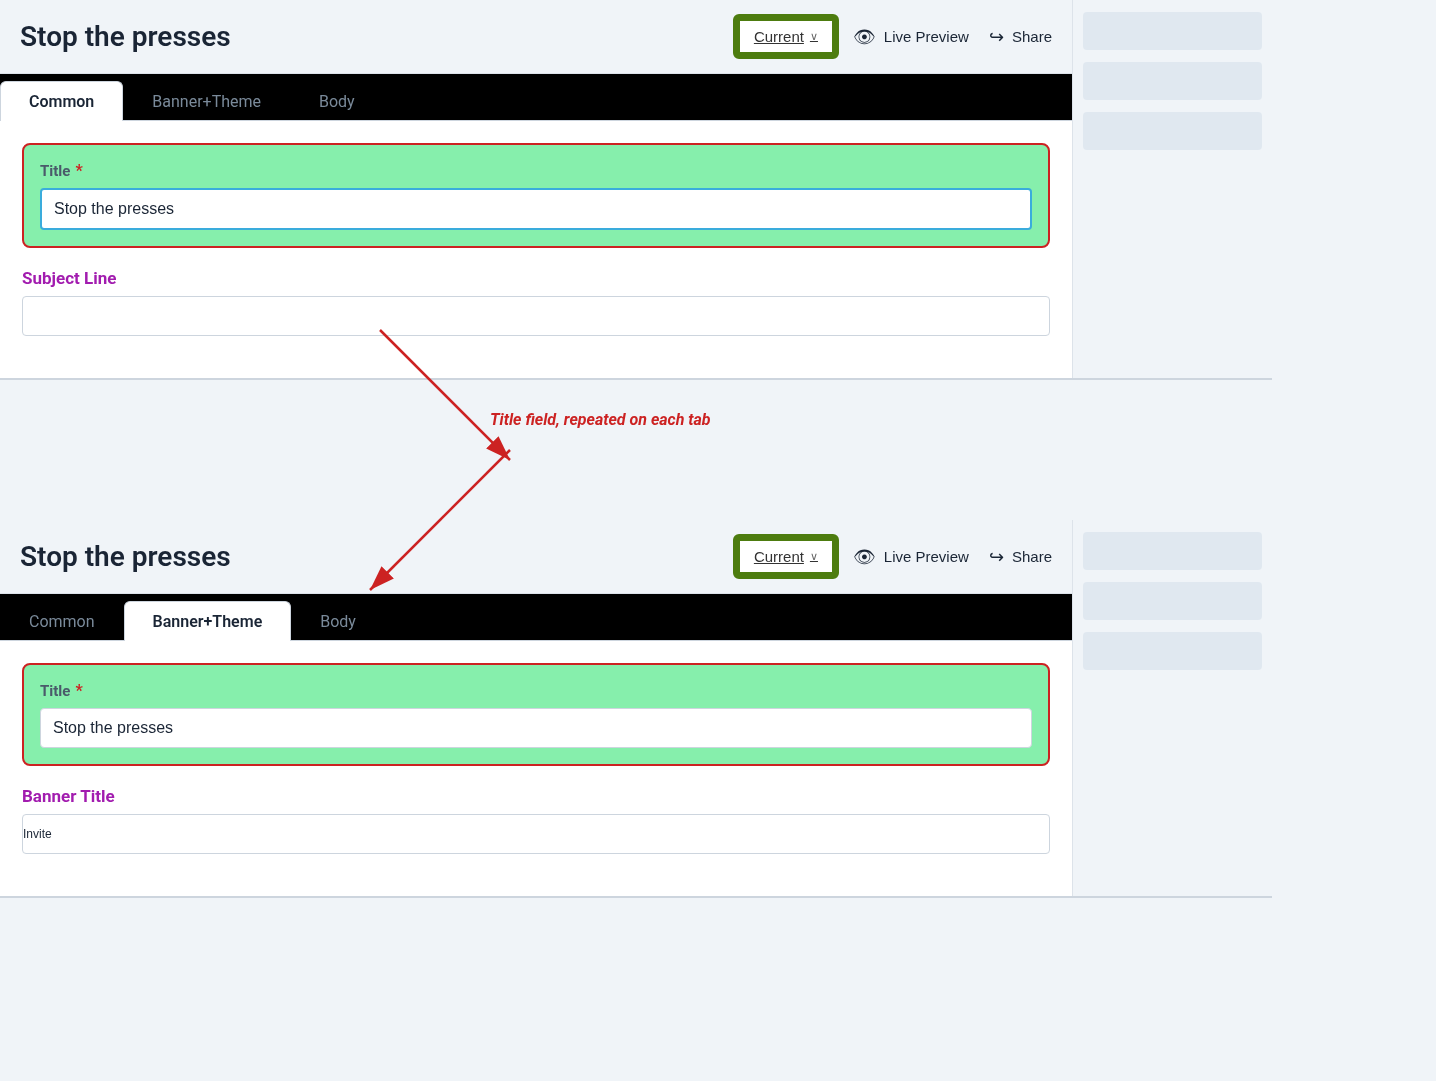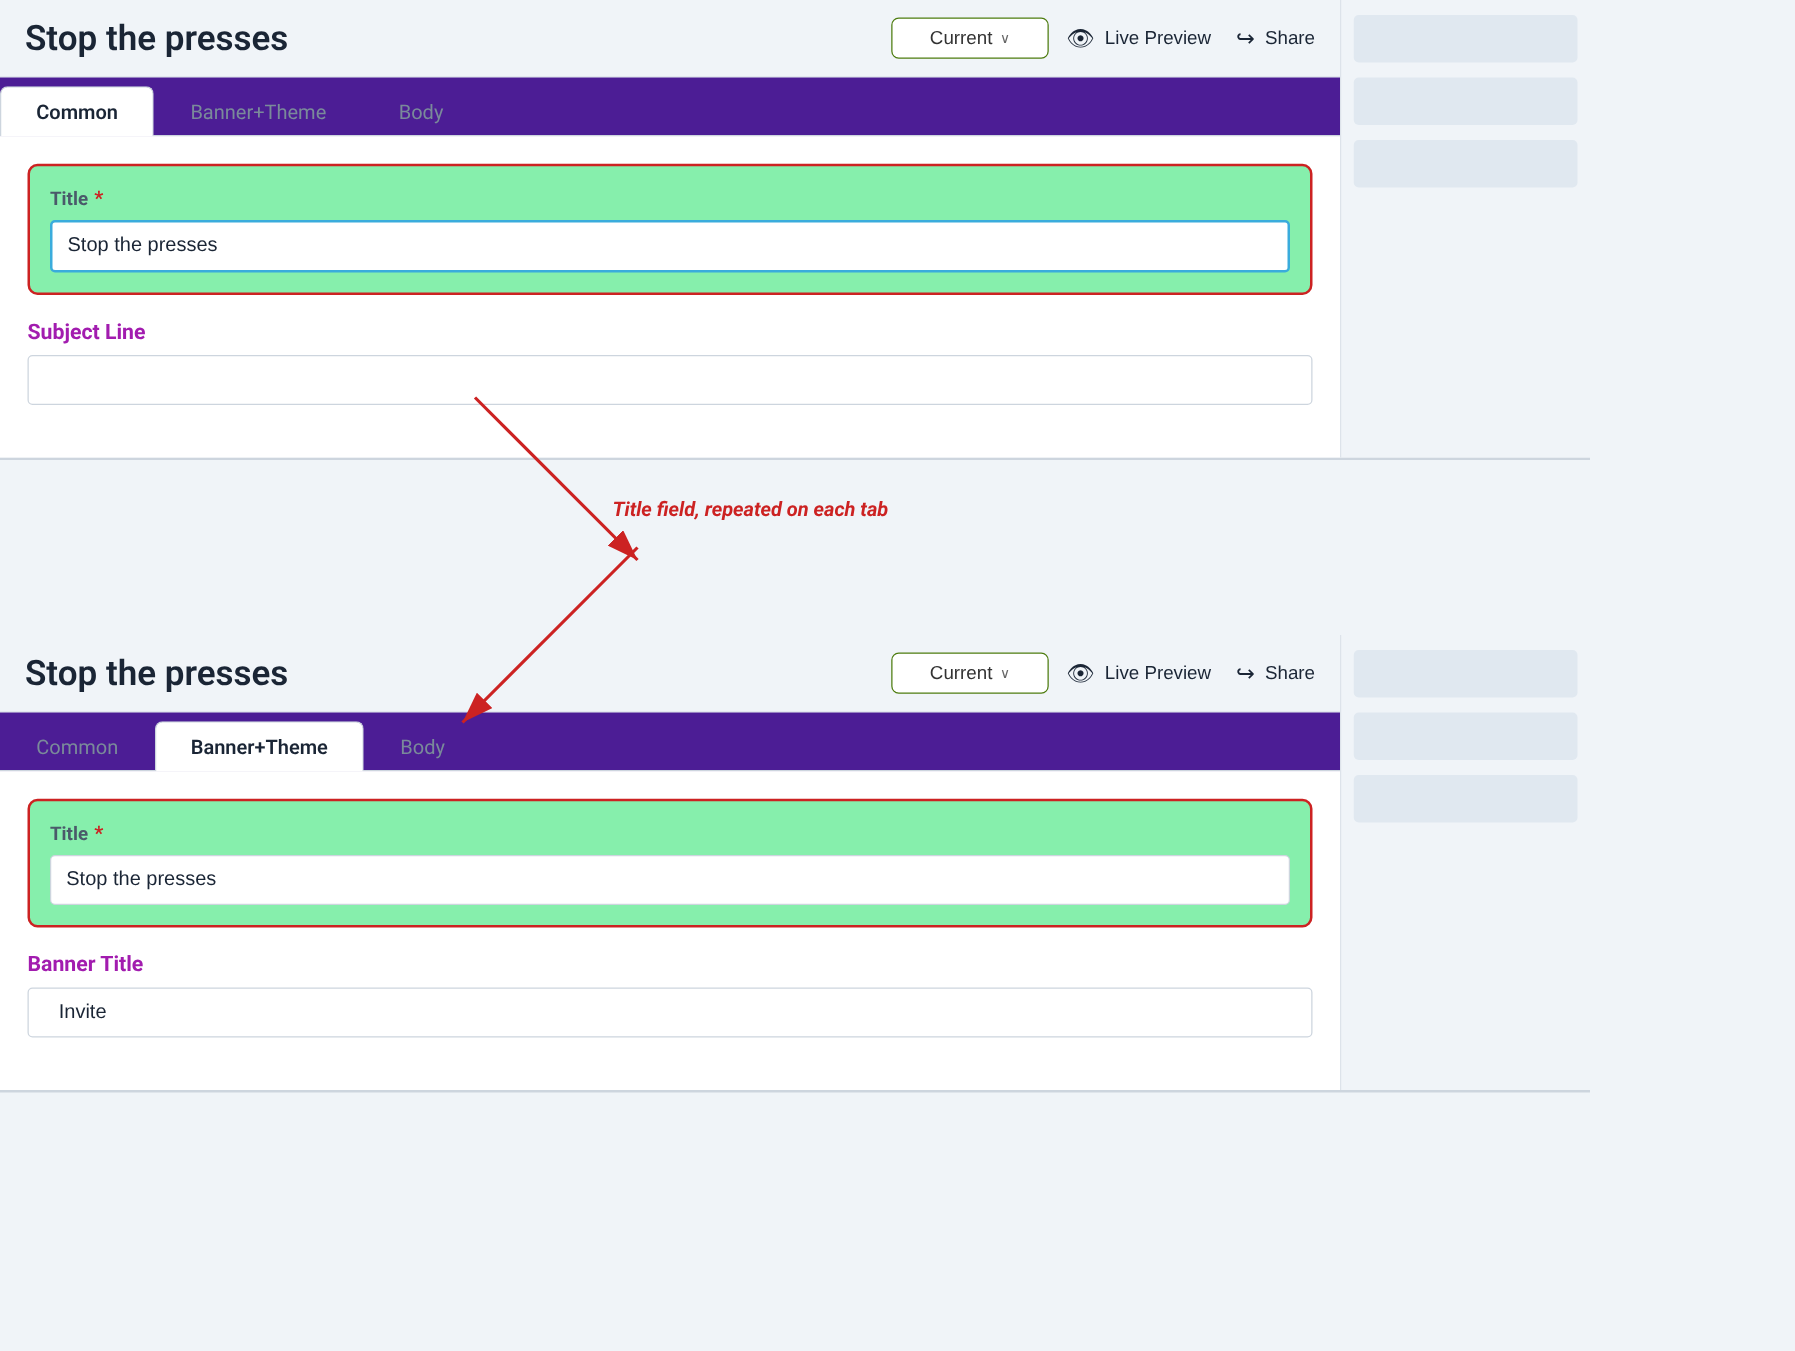--- a/index.html
+++ b/index.html
@@ -30,13 +30,14 @@
       display: flex;
       align-items: center;
       gap: 6px;
-      padding: 7px 30px;
+      padding: 7px 14px;
       background: #fff;
-      border: 1px solid #4d7c0f;
+      border: 7px solid #4d7c0f;
       border-radius: 6px;
       font-size: 15px;
       color: #333;
       cursor: pointer;
+      text-decoration: underline;
     }
     .version-dropdown .chevron {
       font-size: 11px;

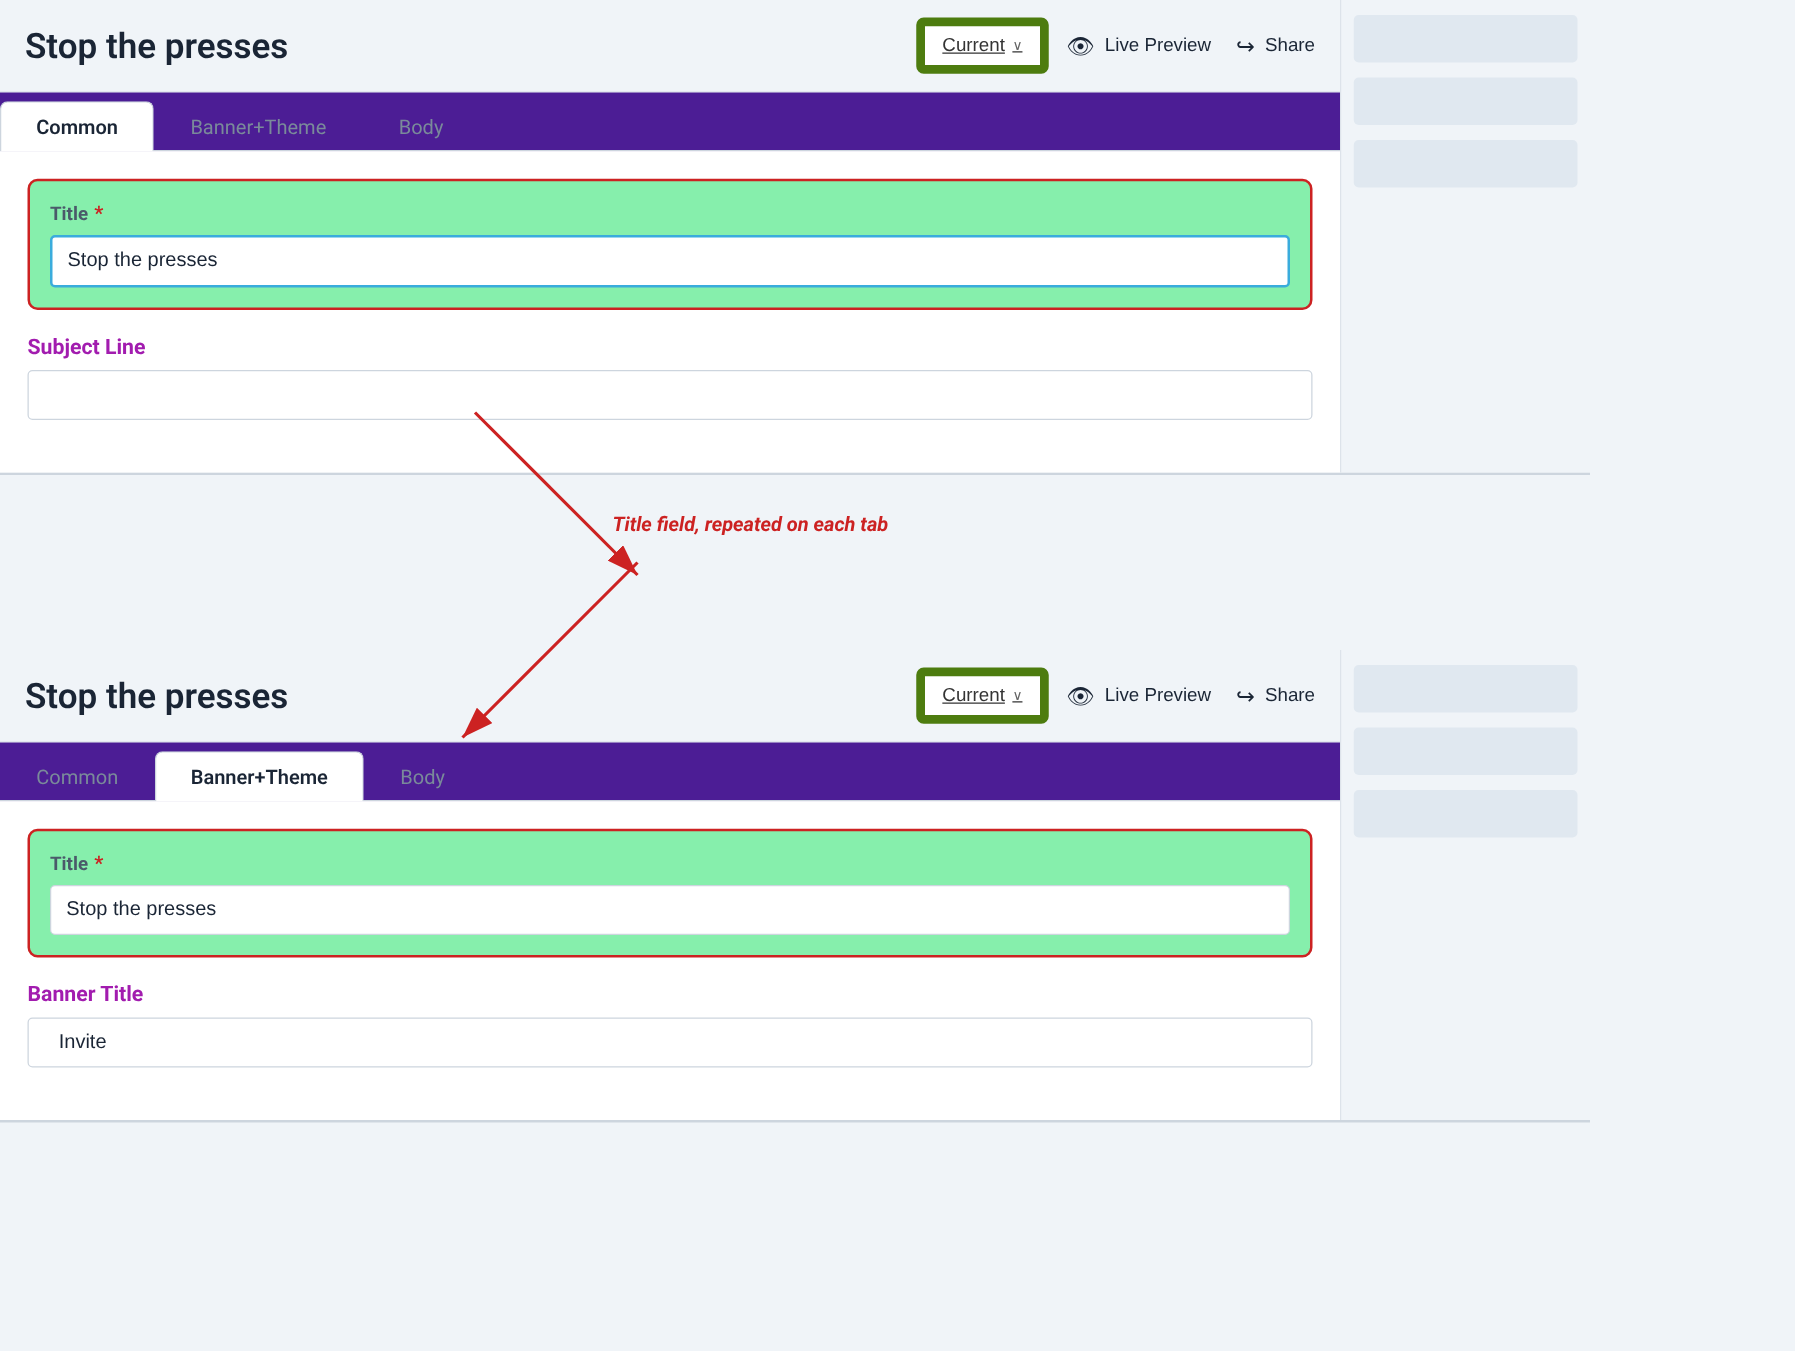--- a/index.html
+++ b/index.html
@@ -64,7 +64,7 @@
     
     .tab-bar {
       display: flex;
-      background: #4c1d95;
+      background: #000000;
       border-bottom: 1px solid #cdd5de;
       padding-top: 6px;
       padding-left: 0;

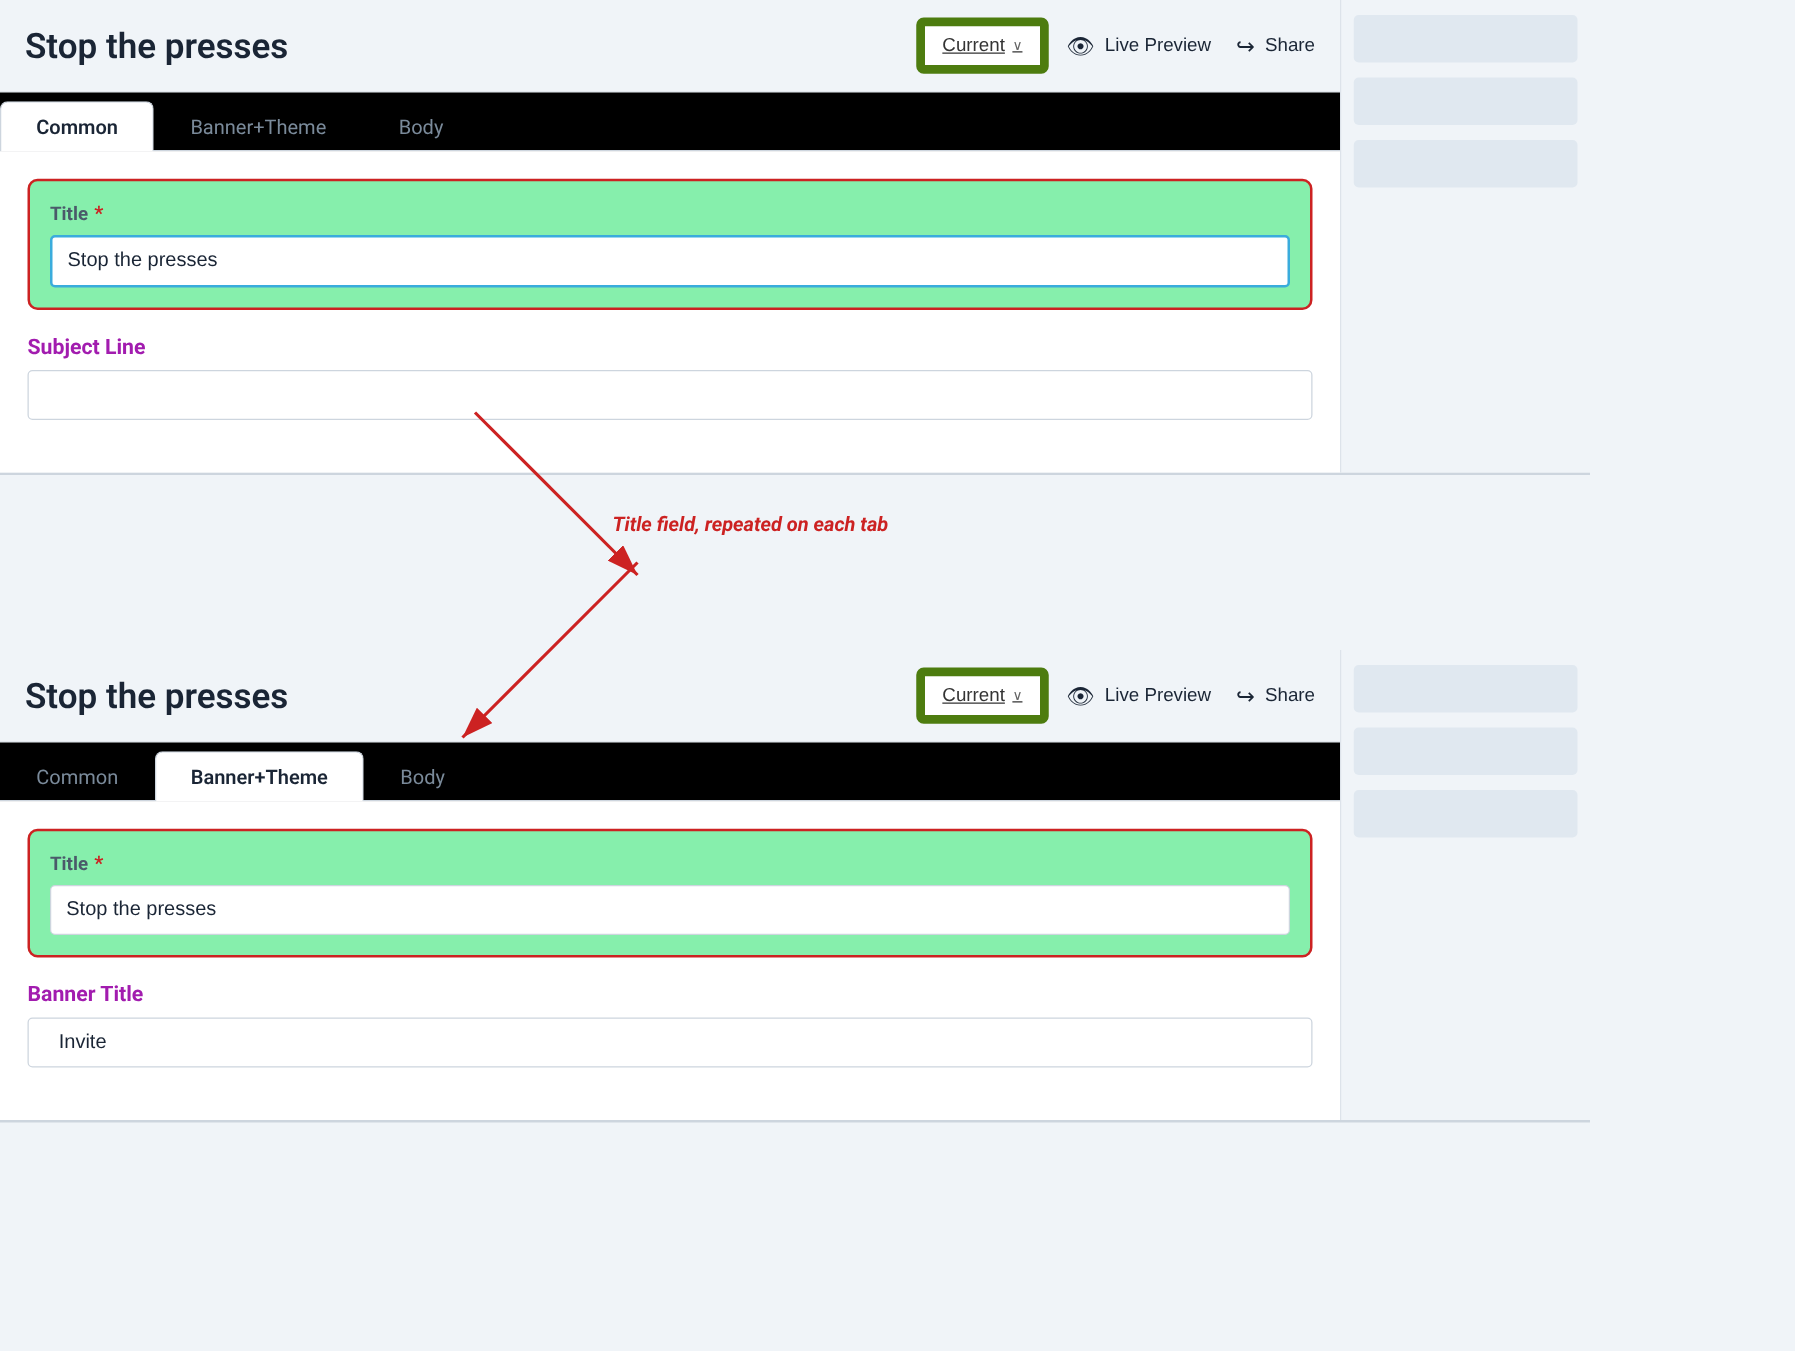--- a/index.html
+++ b/index.html
@@ -142,8 +142,8 @@
     }
     .subject-input {
       width: 100%;
-      padding: 10px 24px;
-      font-size: 16px;
+      padding: 10px 0;
+      font-size: 12px;
       border: 1px solid #cdd5de;
       border-radius: 4px;
       outline: none;

